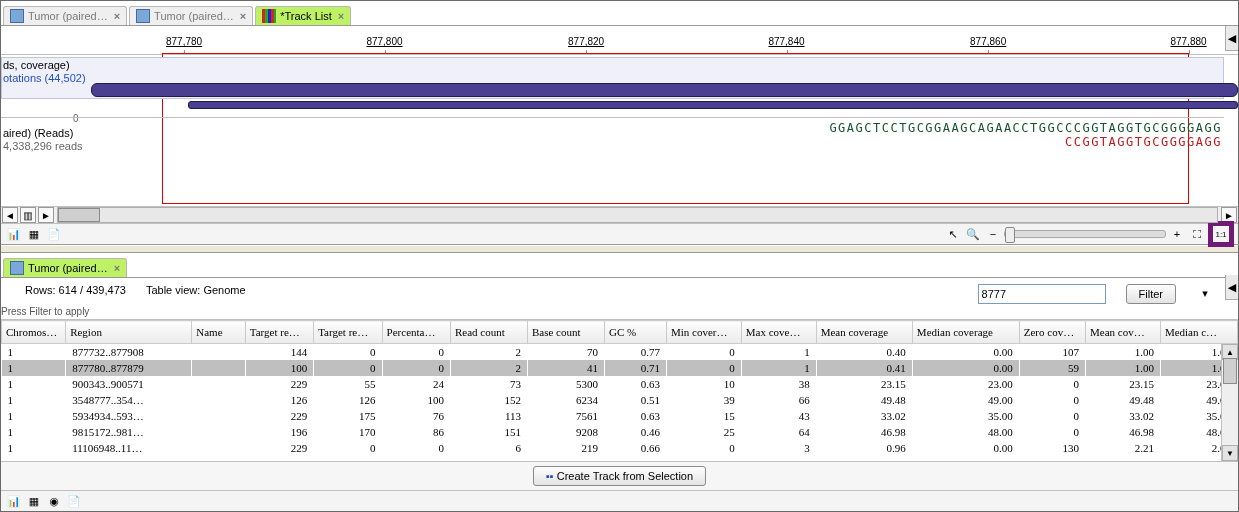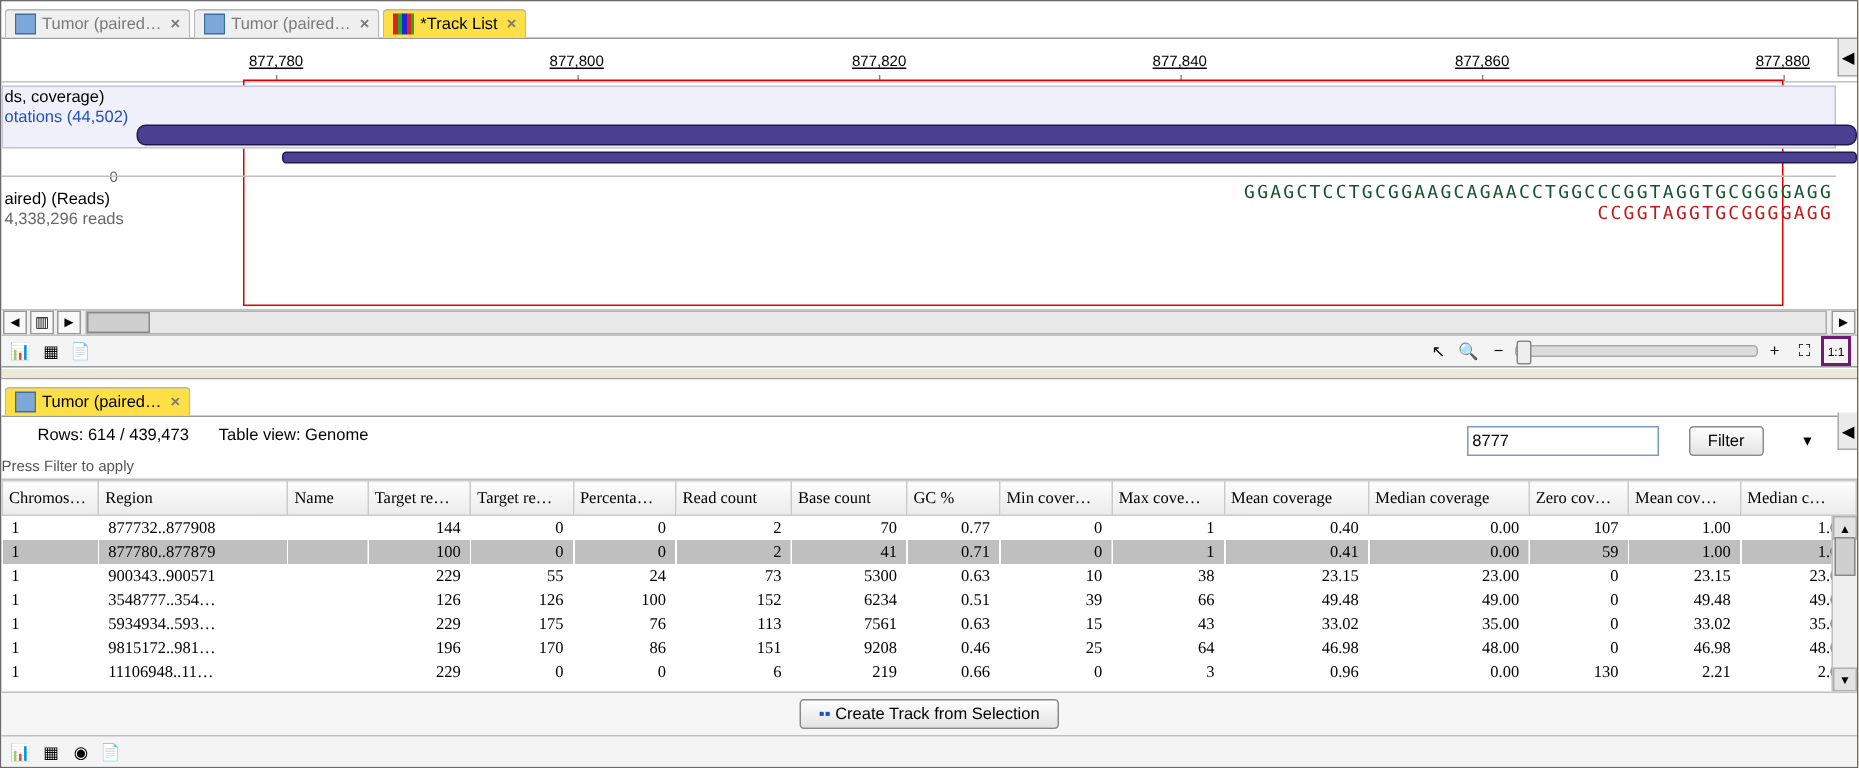--- a/index.html
+++ b/index.html
@@ -7,7 +7,7 @@
   .tab-strip{display:flex;align-items:flex-end;height:22px;background:#fff;border-bottom:1px solid #9a9a9a;padding:2px 2px 0 2px;gap:2px;}
   .tab{display:flex;align-items:center;gap:4px;padding:2px 6px;border:1px solid #b7b7b7;border-bottom:none;background:#f7f7f7;border-radius:3px 3px 0 0;font-size:11px;color:#000;max-width:130px;}
   .tab.inactive{color:#7a7a7a;background:#efefef;}
-  .tab.active{background:#fde047;}
+  .tab.active{background:#bef264;}
   .tab .ico{width:14px;height:14px;display:inline-block;}
   .tab .close{color:#7a7a7a;font-weight:bold;cursor:pointer;margin-left:2px;}
   .ico-table{background:linear-gradient(#7da7d9,#7da7d9);border:1px solid #3b6ea5;box-sizing:border-box;}

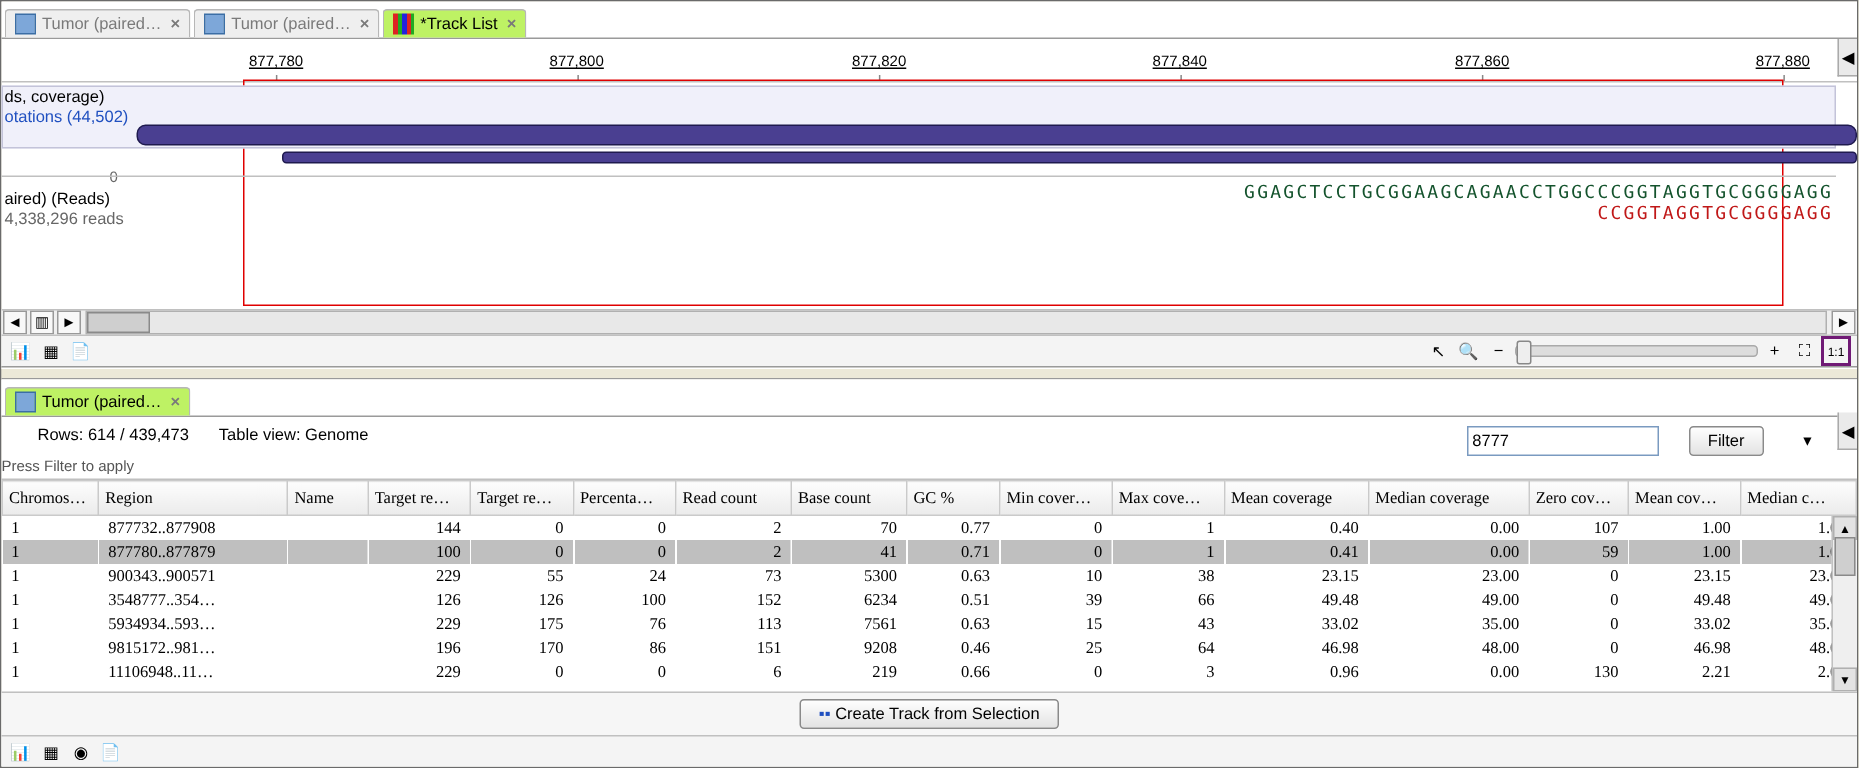--- a/index.html
+++ b/index.html
@@ -151,7 +151,7 @@
         </div>
       <span class="mini-ico">+</span>
       <span class="mini-ico">⛶</span>
-      <span class="mini-ico" style="font-size:8px;border:2px solid #701a75;">1:1</span>
+      <span class="mini-ico" style="font-size:8px;border:5px solid #701a75;">1:1</span>
     </div>
   </div>
 

